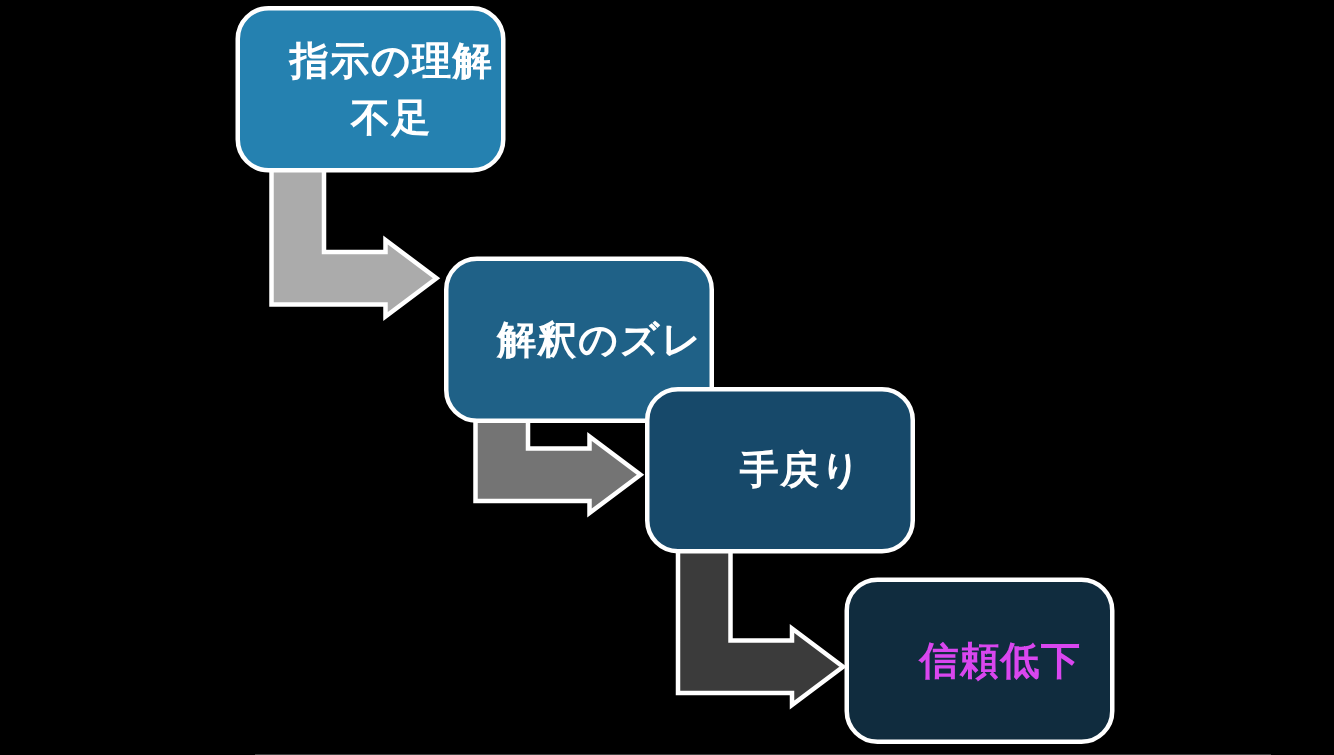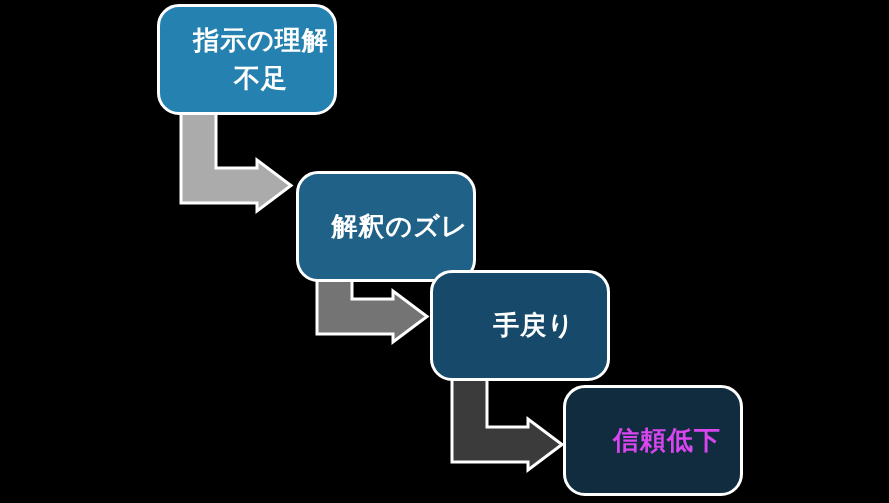--- a/index.html
+++ b/index.html
@@ -52,7 +52,7 @@
   }
   .step1 { left: 157px; top: 4px;   }
   .step2 { left: 296px; top: 131px; margin-top: 40px; }
-  .step3 { left: 430px; top: 258px; margin-top: 12px; }
+  .step3 { left: 430px; top: 258px; }
   .step4 { left: 563px; top: 385px; }
 </style>
 </head>

